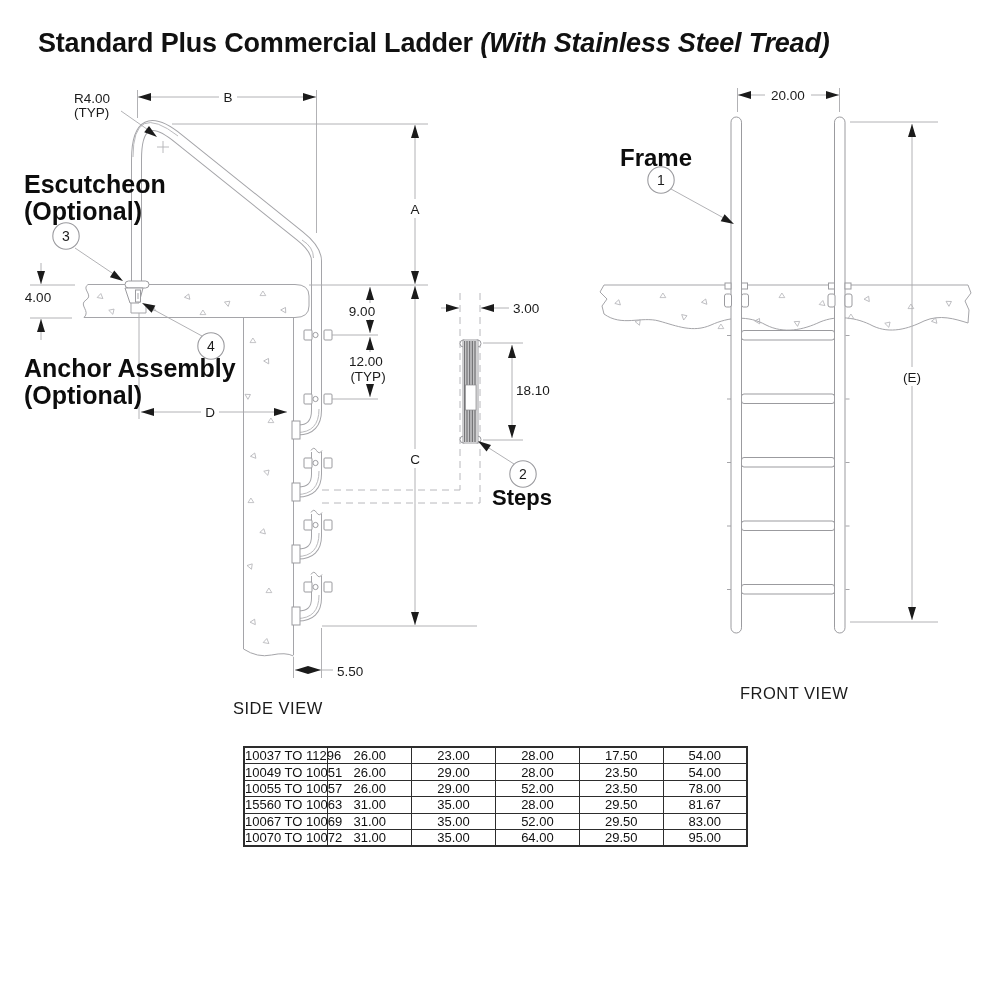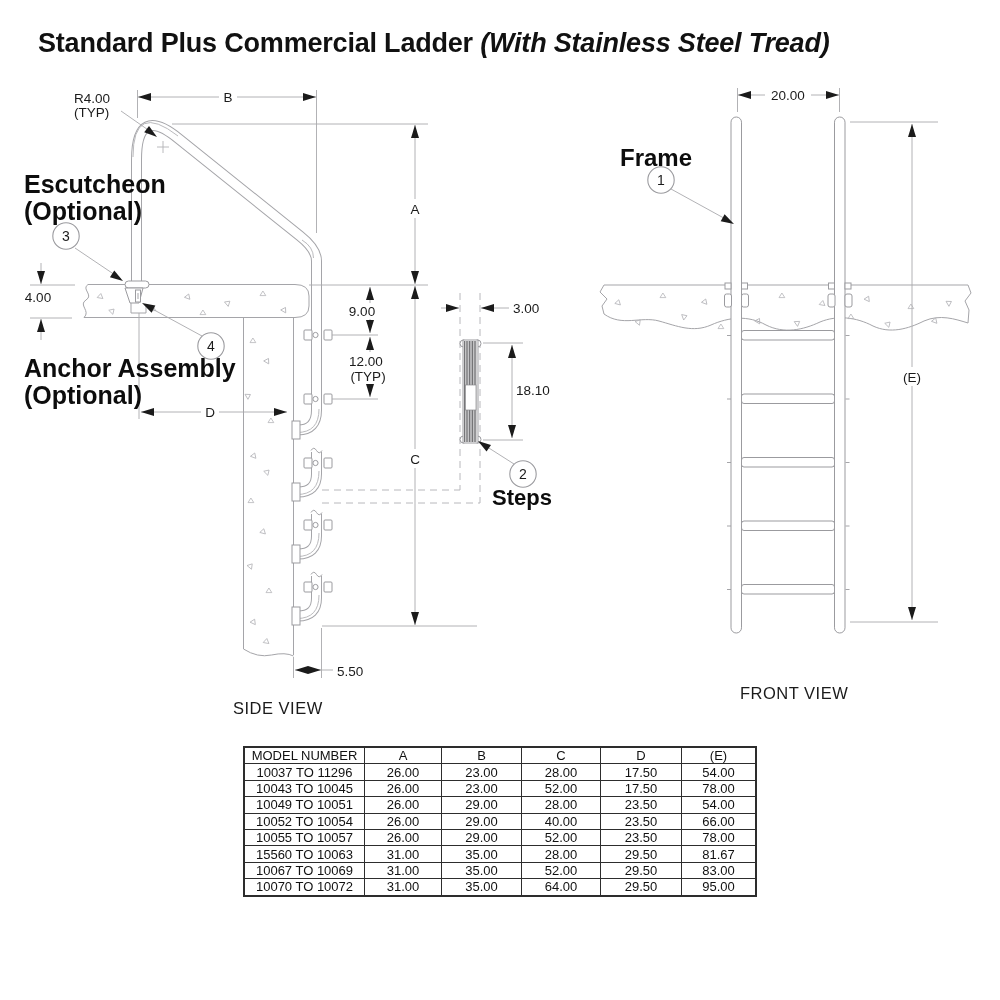--- a/index.html
+++ b/index.html
@@ -346,14 +346,6 @@
   <table class="spec-table">
     <tbody>
       <tr>
-        <th style="width:119px">MODEL NUMBER</th>
-        <th style="width:76px">A</th>
-        <th style="width:79px">B</th>
-        <th style="width:78px">C</th>
-        <th style="width:80px">D</th>
-        <th style="width:73px">(E)</th>
-      </tr>
-      <tr>
         <td>10037 TO 11296</td>
           <td>26.00</td>
           <td>23.00</td>

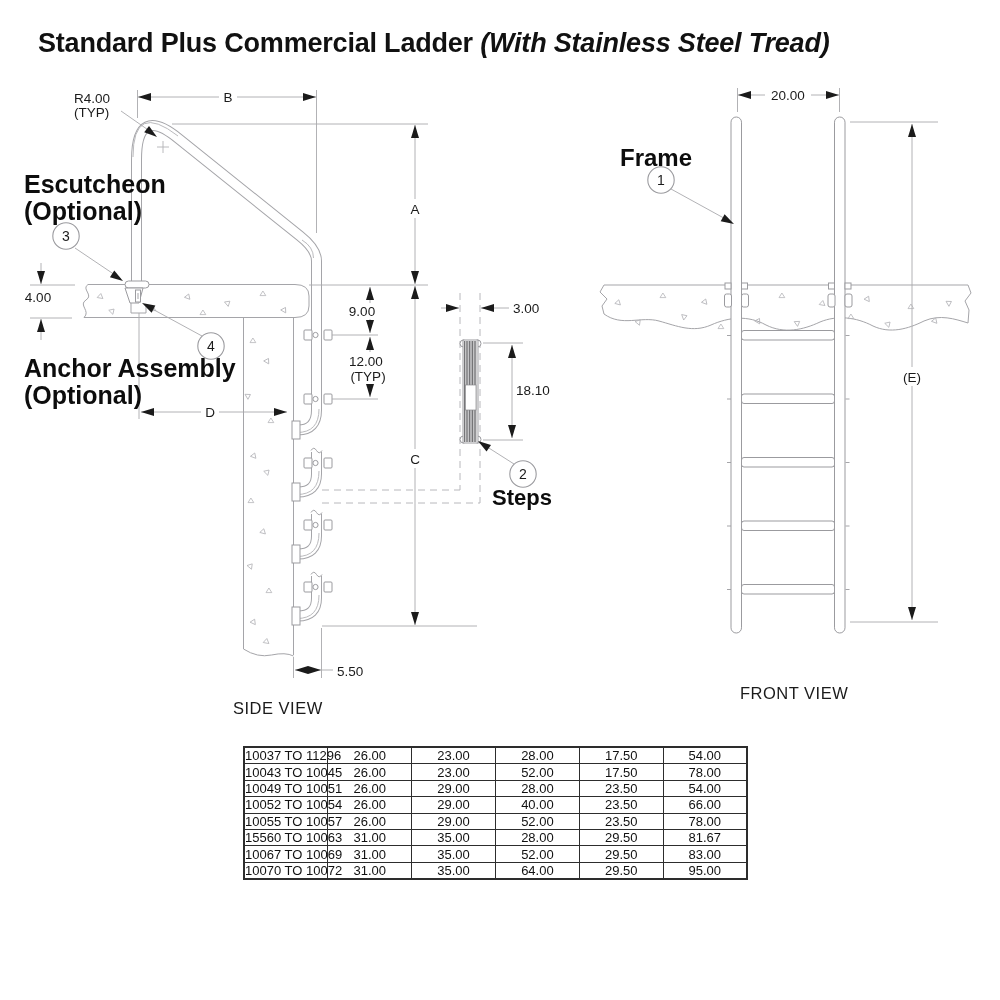--- a/index.html
+++ b/index.html
@@ -354,14 +354,6 @@
           <td>54.00</td>
       </tr>
       <tr>
-        <td>10043 TO 10045</td>
-          <td>26.00</td>
-          <td>23.00</td>
-          <td>52.00</td>
-          <td>17.50</td>
-          <td>78.00</td>
-      </tr>
-      <tr>
         <td>10049 TO 10051</td>
           <td>26.00</td>
           <td>29.00</td>

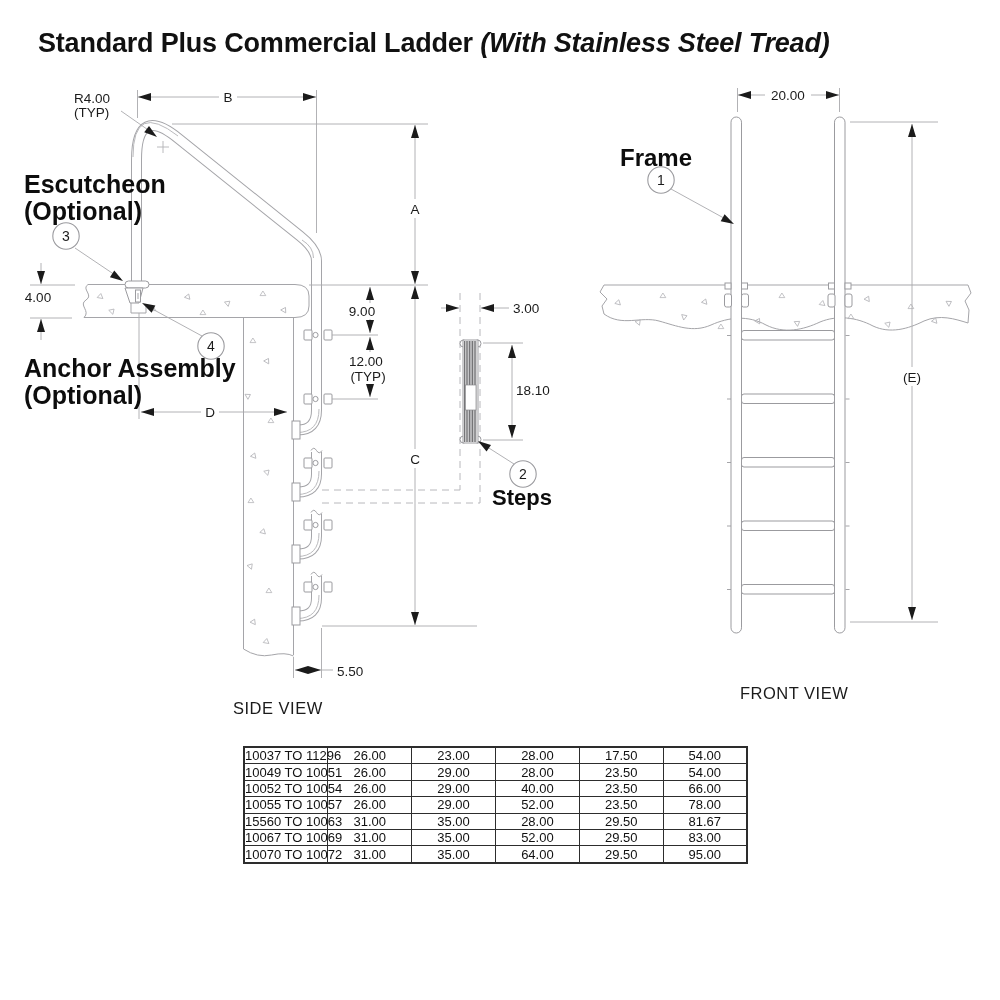--- a/index.html
+++ b/index.html
@@ -362,14 +362,6 @@
           <td>54.00</td>
       </tr>
       <tr>
-        <td>10052 TO 10054</td>
-          <td>26.00</td>
-          <td>29.00</td>
-          <td>40.00</td>
-          <td>23.50</td>
-          <td>66.00</td>
-      </tr>
-      <tr>
         <td>10055 TO 10057</td>
           <td>26.00</td>
           <td>29.00</td>

